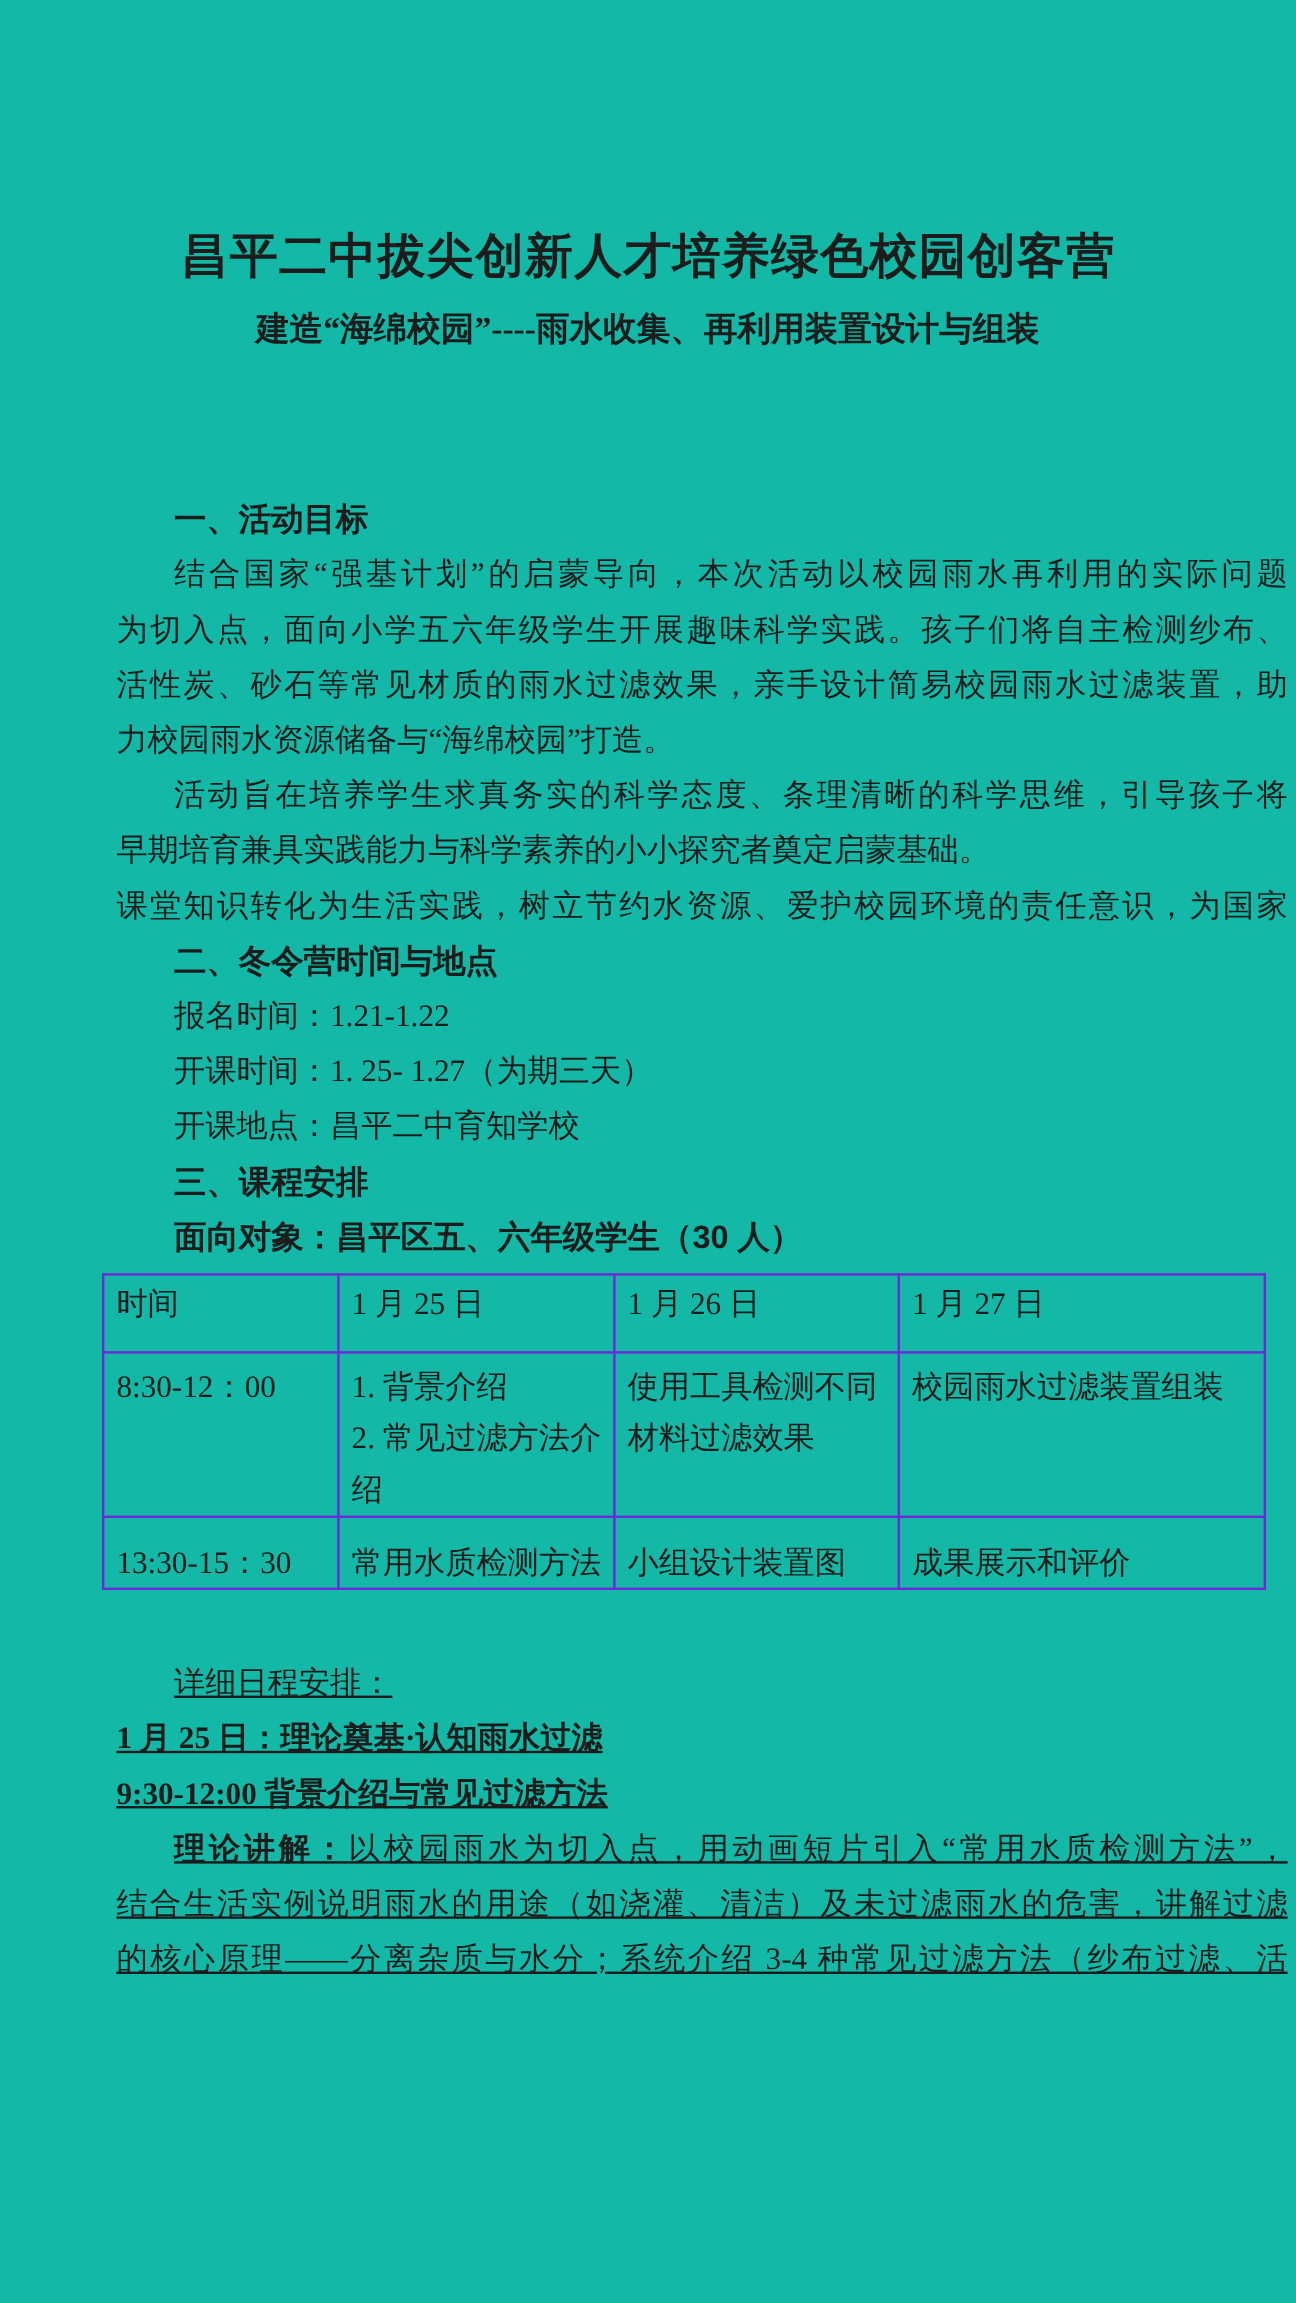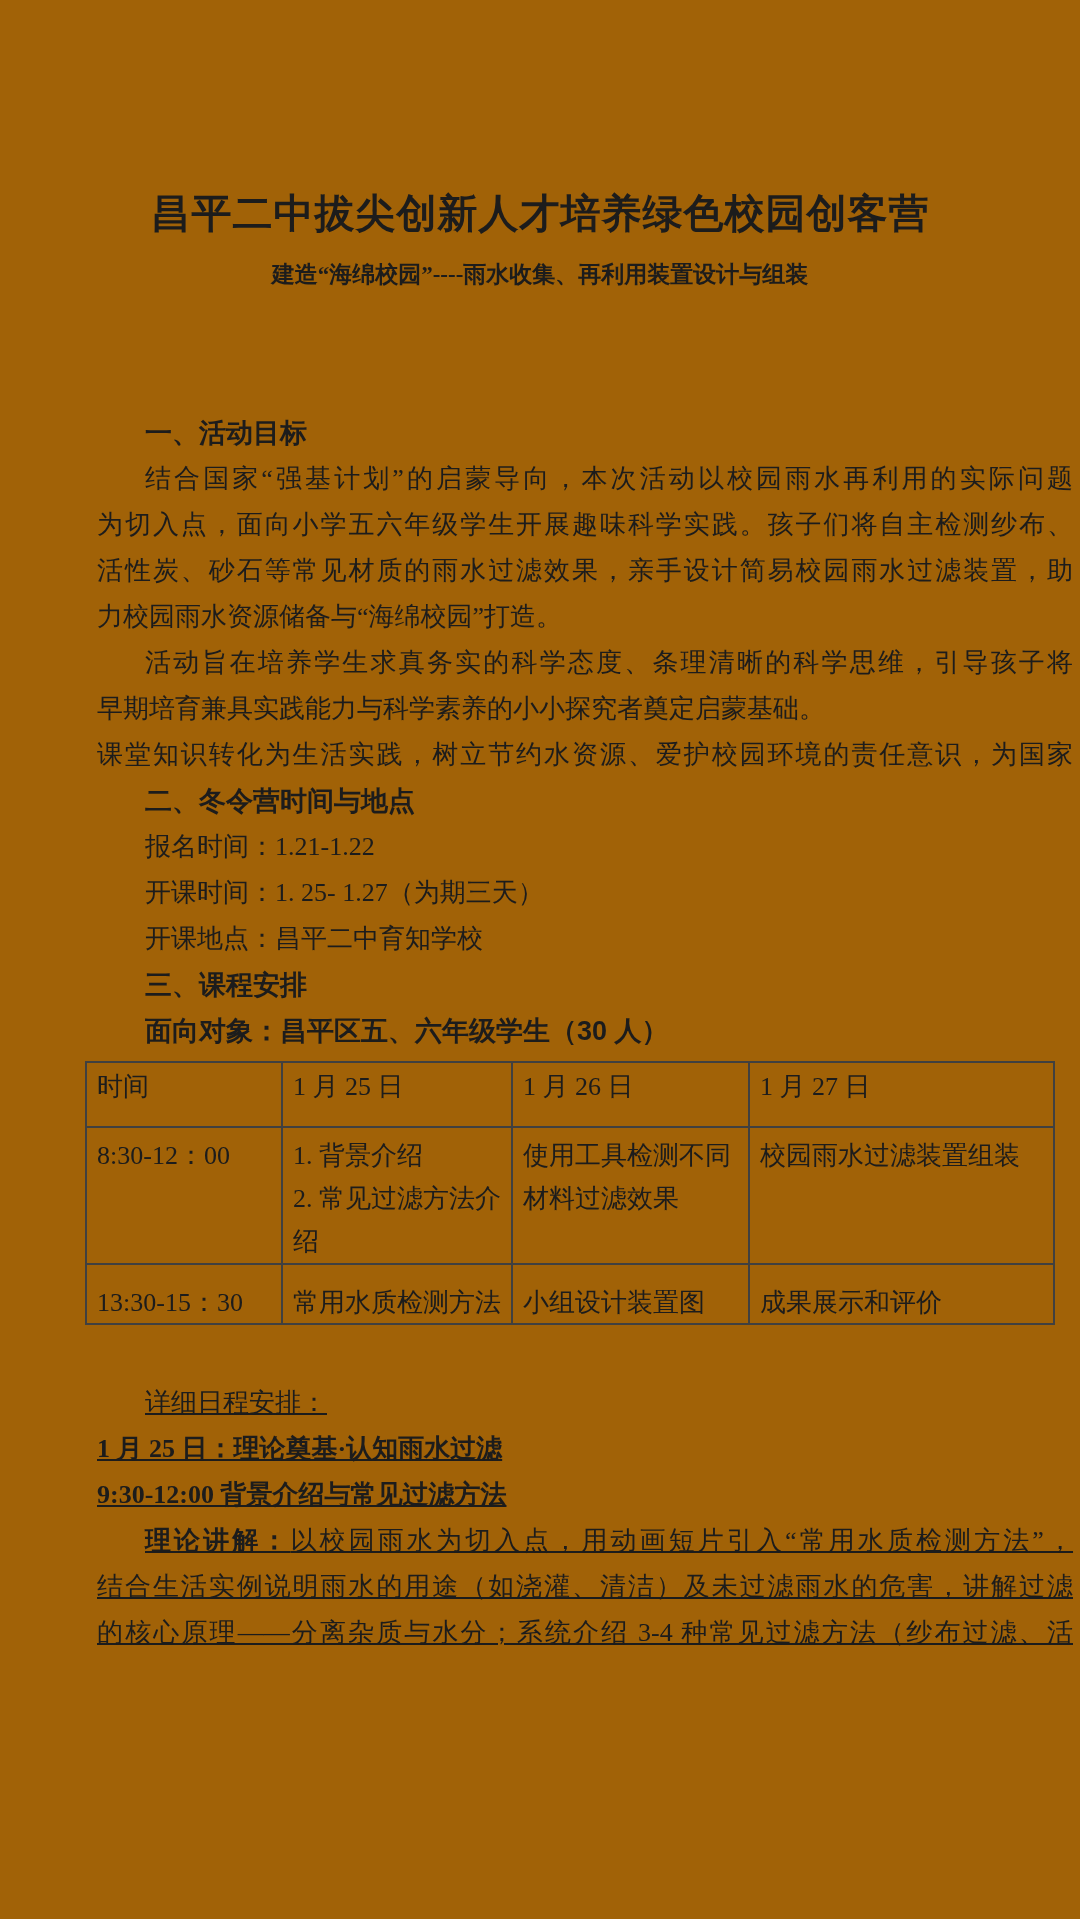--- a/index.html
+++ b/index.html
@@ -6,7 +6,7 @@
   .page {
     position:relative;
     width:1080px; height:1919px;
-    background:#a16207;
+    background:#14b8a6;
     font-family:"Liberation Serif","DejaVu Serif",serif;
     color:#1c1c1c;
     overflow:hidden;

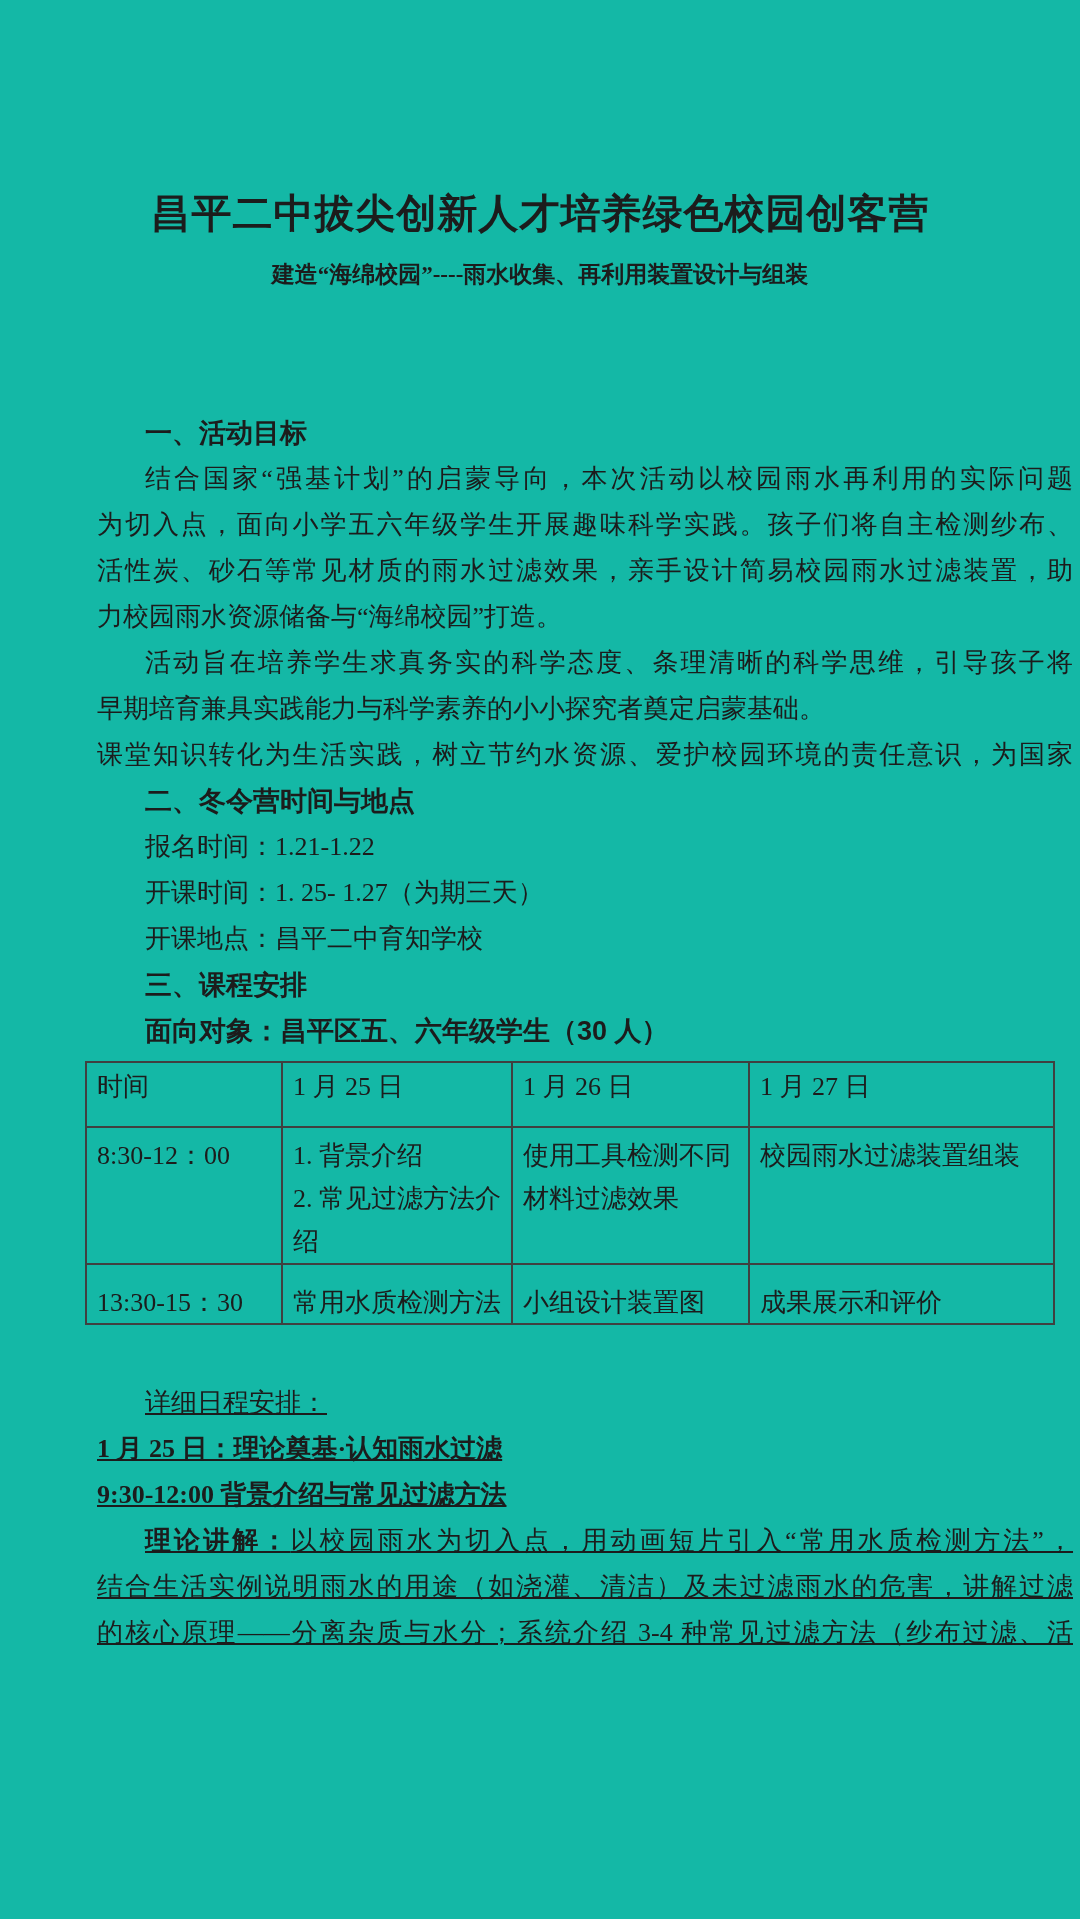--- a/index.html
+++ b/index.html
@@ -21,7 +21,7 @@
   .subtitle {
     margin:12px 0 0 0;
     text-align:center;
-    font-size:23px; font-weight:700;
+    font-size:28px; font-weight:700;
     line-height:50px;
   }
   .body-block {

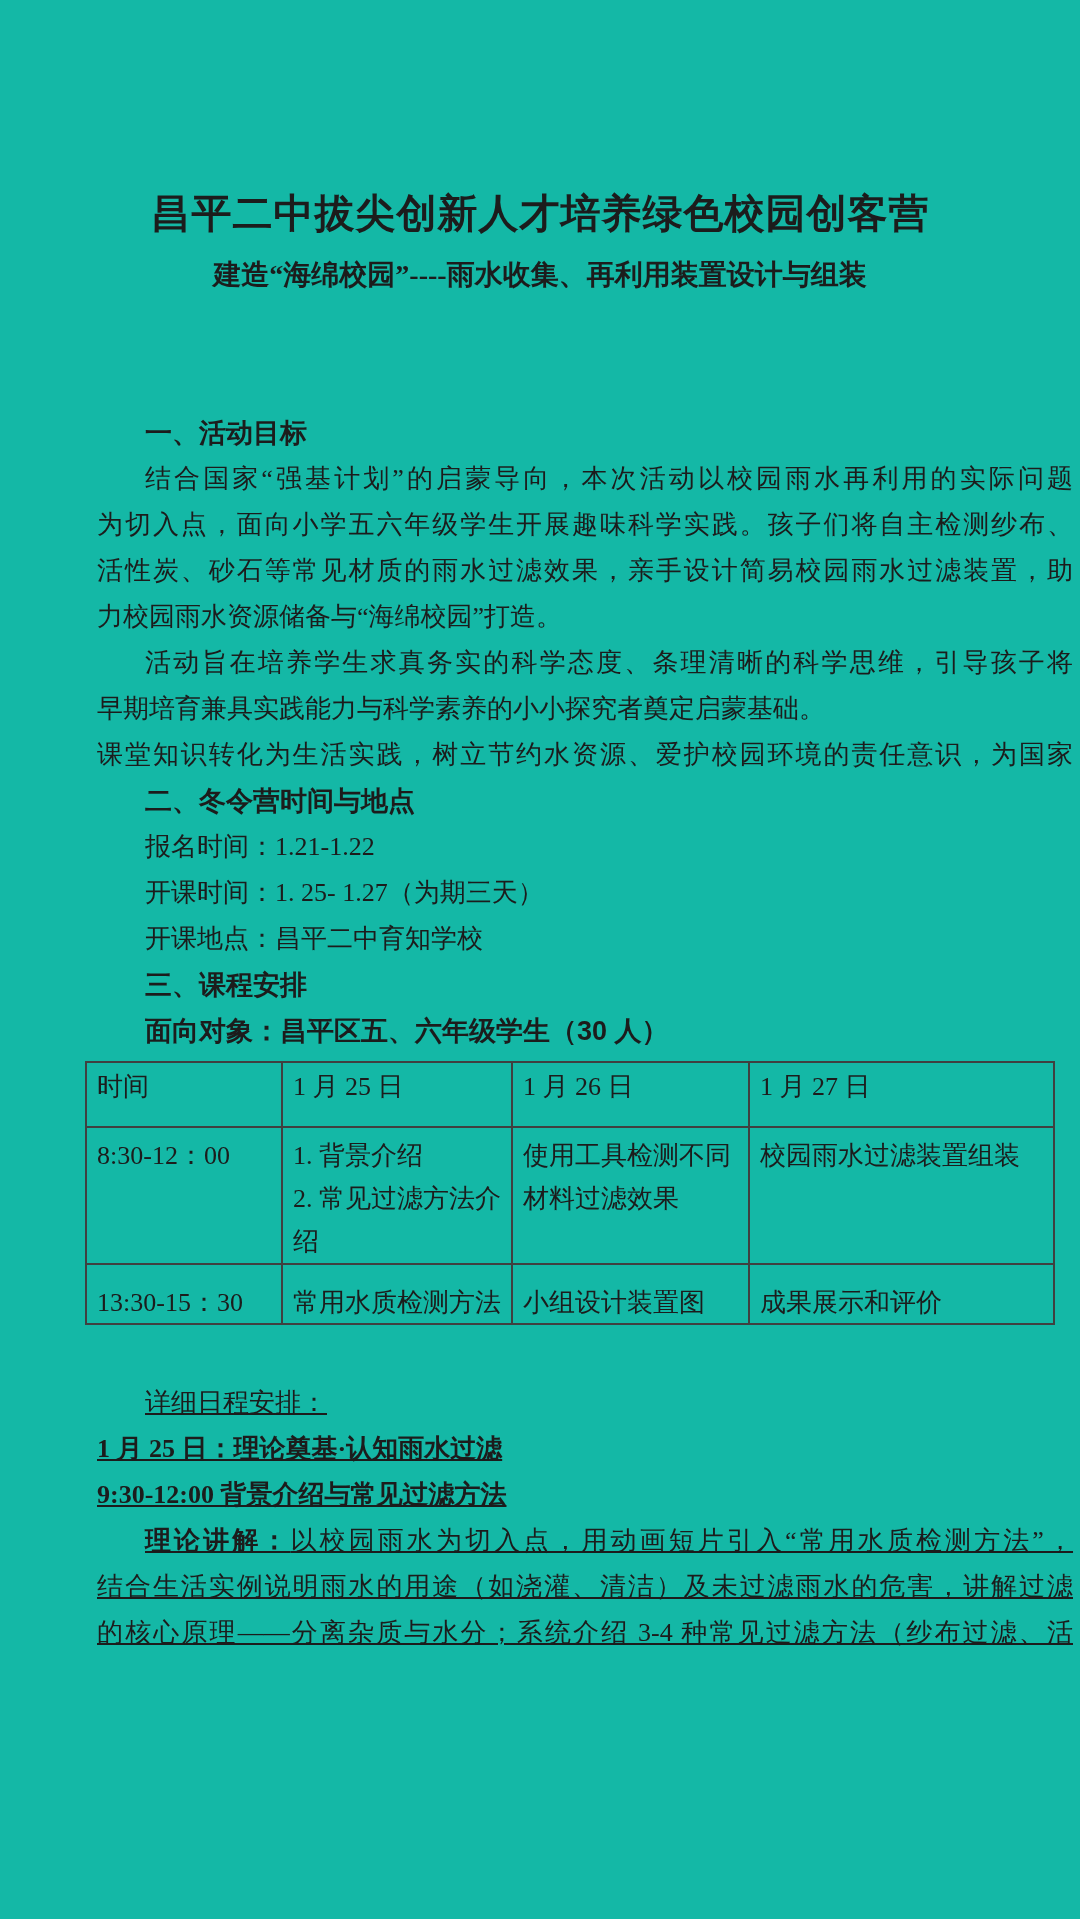--- a/index.html
+++ b/index.html
@@ -47,7 +47,7 @@
     font-size:26px;
   }
   table.sched td {
-    border:2px solid #404040;
+    border:2px solid #6d28d9;
     vertical-align:top;
     padding:6px 8px 0 10px;
     overflow:hidden;

